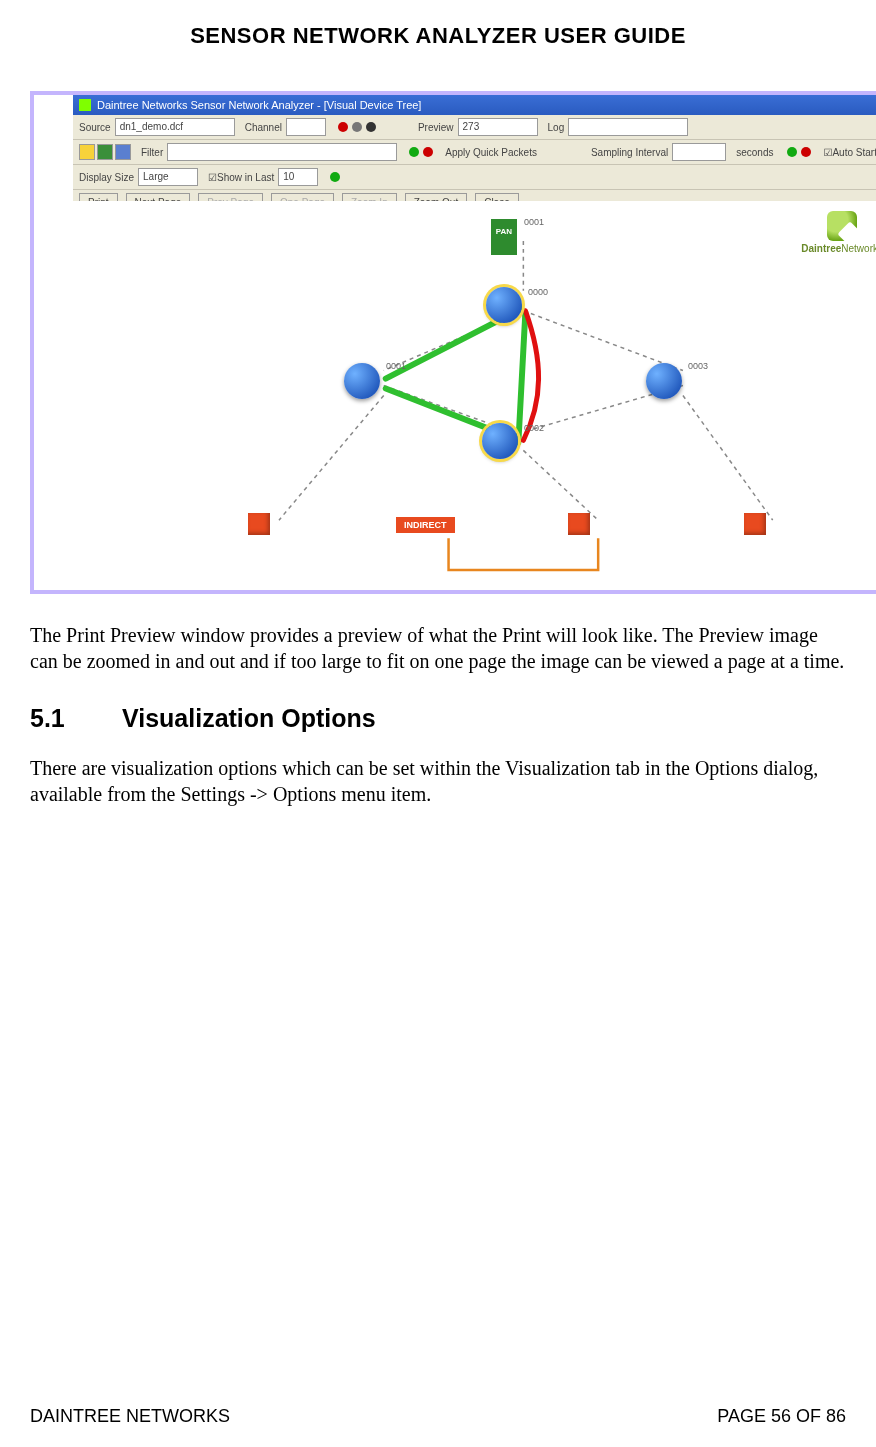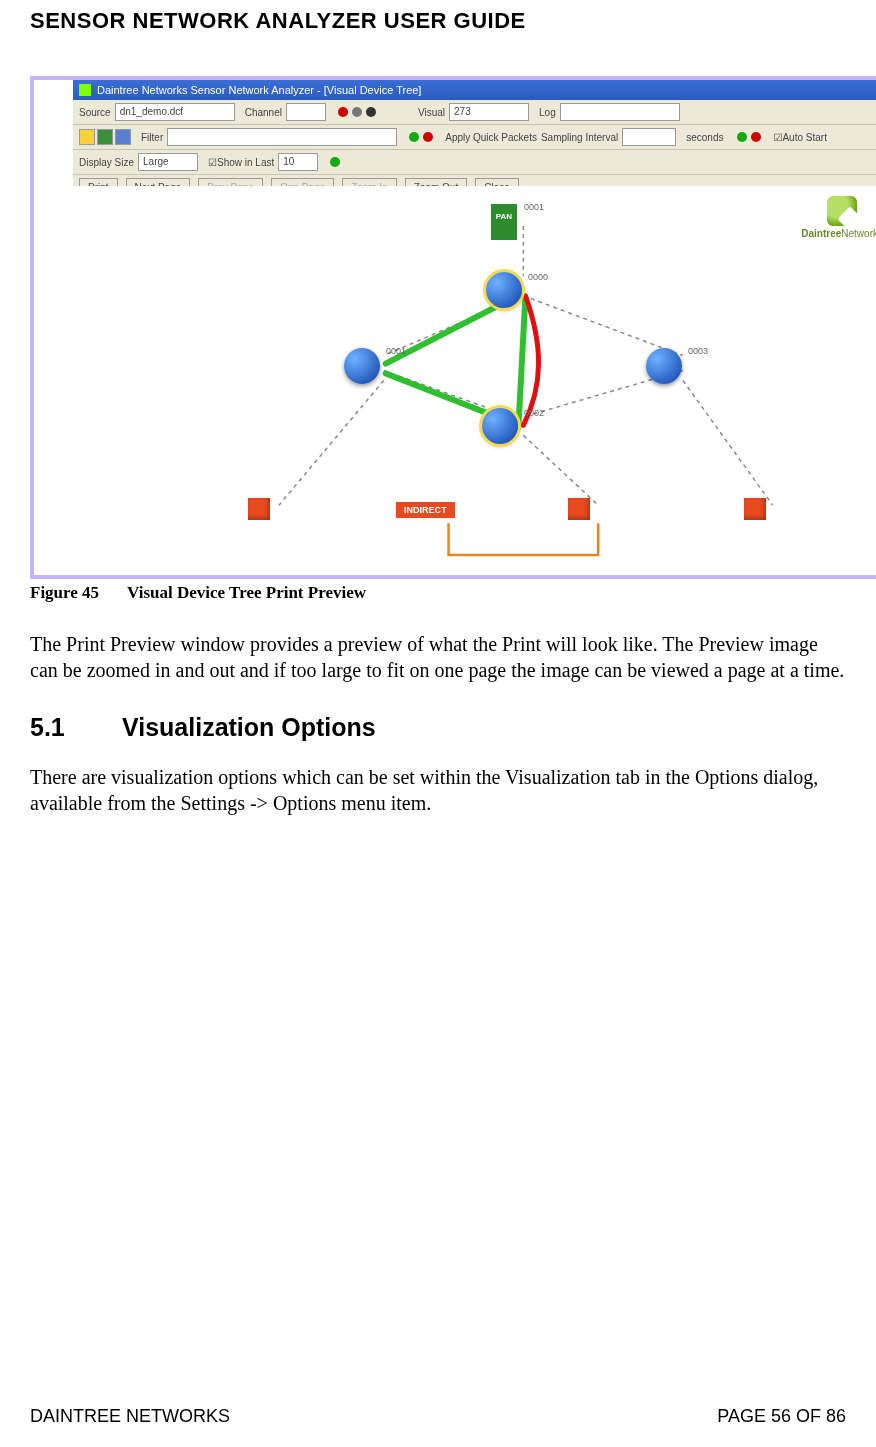--- a/index.html
+++ b/index.html
@@ -4,7 +4,7 @@
 <style>
   html,body{margin:0;padding:0;background:#fff;font-family:"Times New Roman",Times,serif;color:#000;}
   .page{width:876px;height:1447px;position:relative;box-sizing:border-box;padding:0 30px;}
-  .doc-title{font-family:Arial,Helvetica,sans-serif;font-weight:bold;font-size:22px;letter-spacing:0.5px;padding-top:8px;}
+  .doc-title{font-family:Arial,Helvetica,sans-serif;font-weight:bold;font-size:22px;text-align:center;letter-spacing:0.5px;padding-top:23px;}
   .screenshot-wrap{margin-top:42px;width:830px;height:495px;border:4px solid #c4b5fd;position:relative;background:#fff;overflow:hidden;font-family:Tahoma,Arial,sans-serif;padding-left:39px;}
   
   .titlebar{height:20px;background:linear-gradient(#3a6ed5,#2a5bc0);color:#fff;font-size:11px;line-height:20px;padding-left:6px;display:flex;align-items:center;}

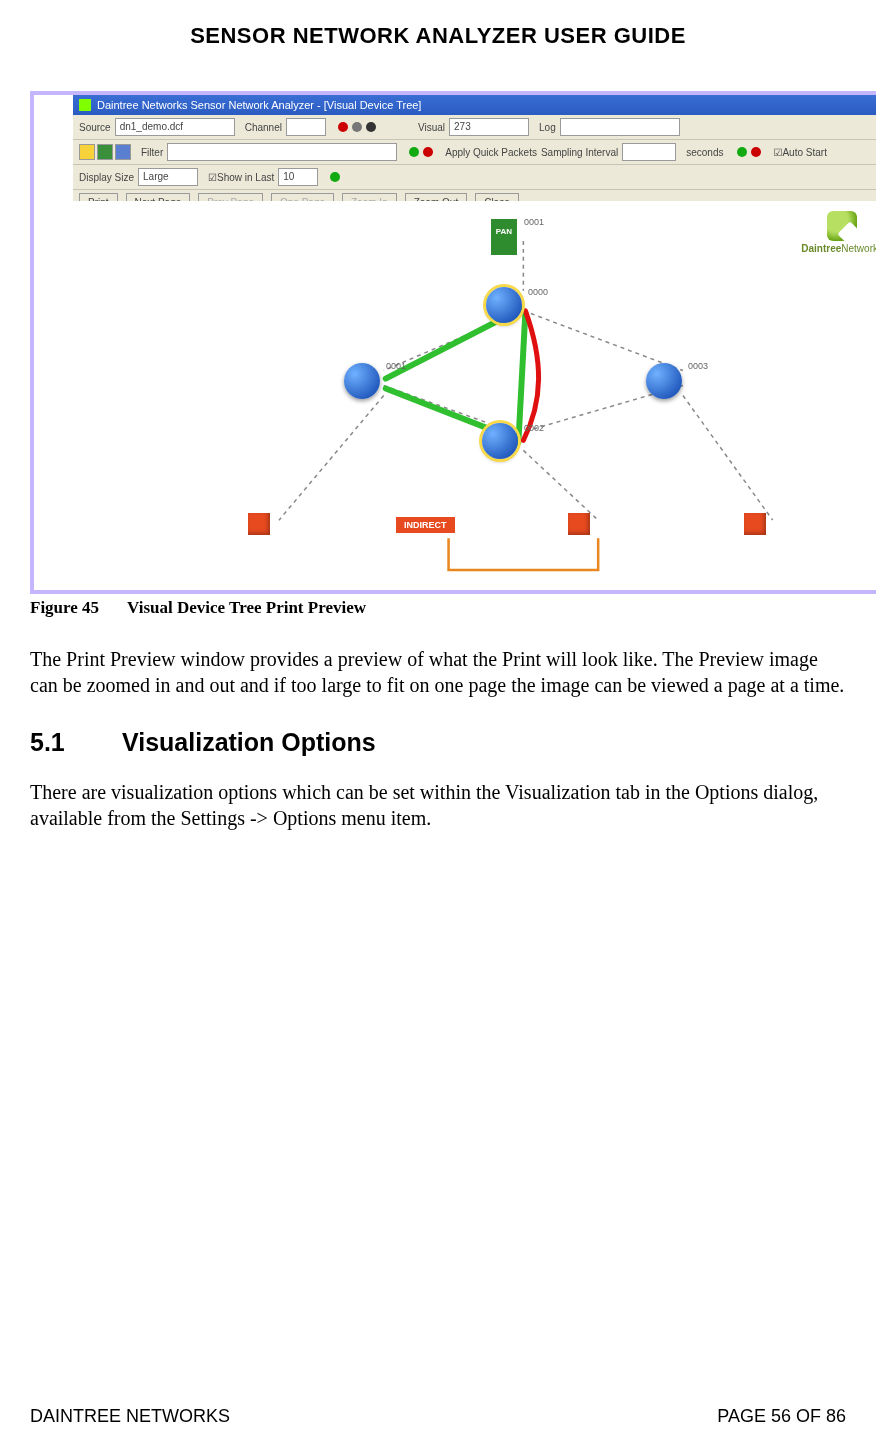--- a/index.html
+++ b/index.html
@@ -58,7 +58,7 @@
       <span class="dot" style="background:#c00"></span>
       <span class="dot" style="background:#777"></span>
       <span class="dot" style="background:#333"></span>
-      <span class="lbl" style="margin-left:40px">Visual</span>
+      <span class="lbl" style="margin-left:40px">Preview</span>
       <span class="fld" style="width:70px">273</span>
       <span class="lbl">Log</span>
       <span class="fld" style="width:110px"></span>

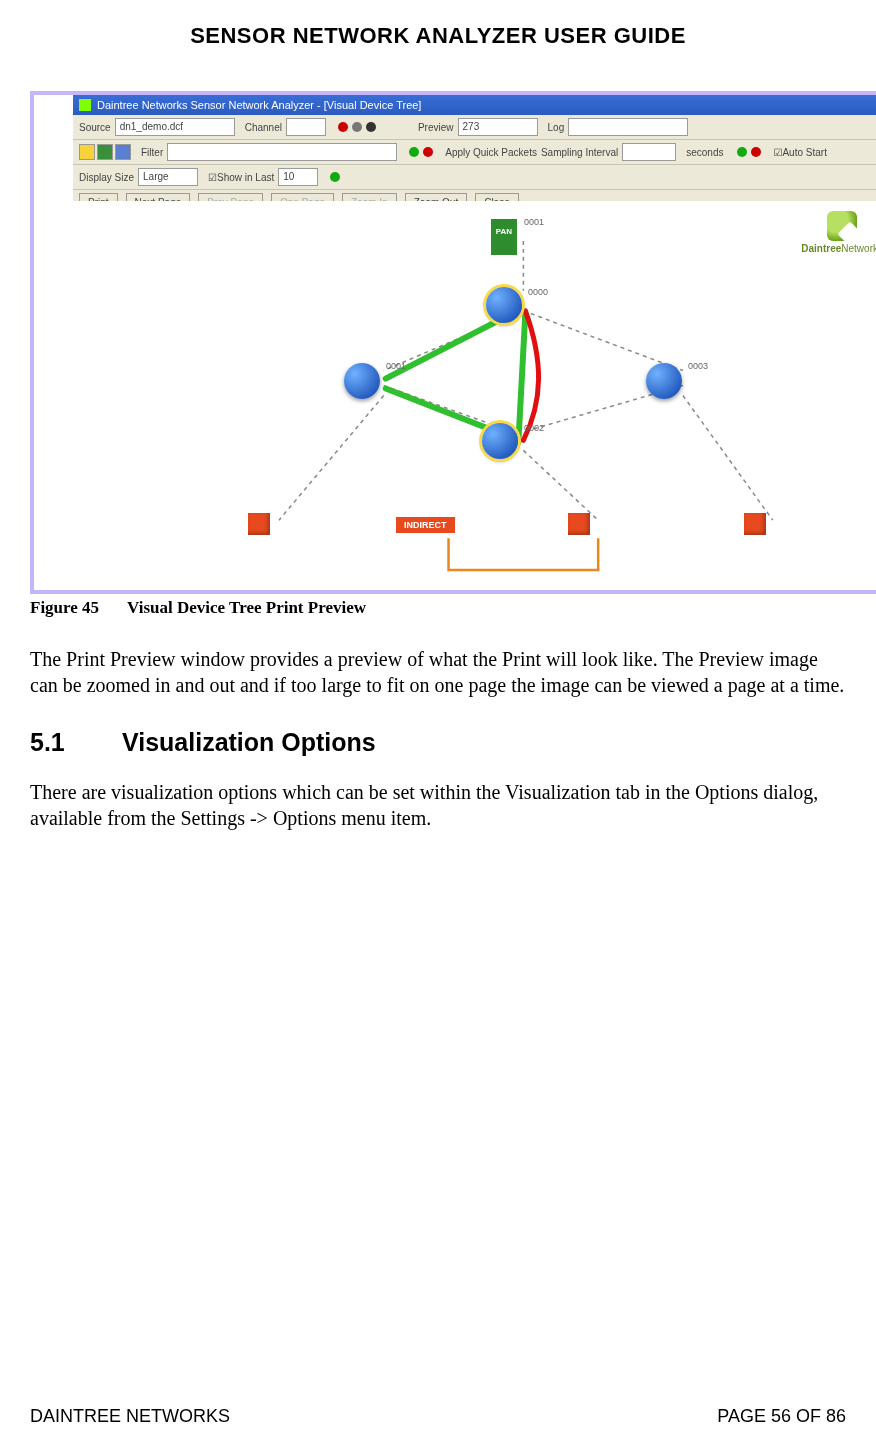--- a/index.html
+++ b/index.html
@@ -73,7 +73,7 @@
       <span class="dot" style="background:#1a1"></span>
       <span class="dot" style="background:#c00"></span>
       <span class="lbl" style="margin-left:10px">Apply Quick Packets</span>
-      <span class="lbl" style="">Sampling Interval</span>
+      <span class="lbl" style="margin-left:50px">Sampling Interval</span>
       <span class="fld" style="width:44px"></span>
       <span class="lbl">seconds</span>
       <span class="dot" style="background:#1a1;margin-left:10px"></span>

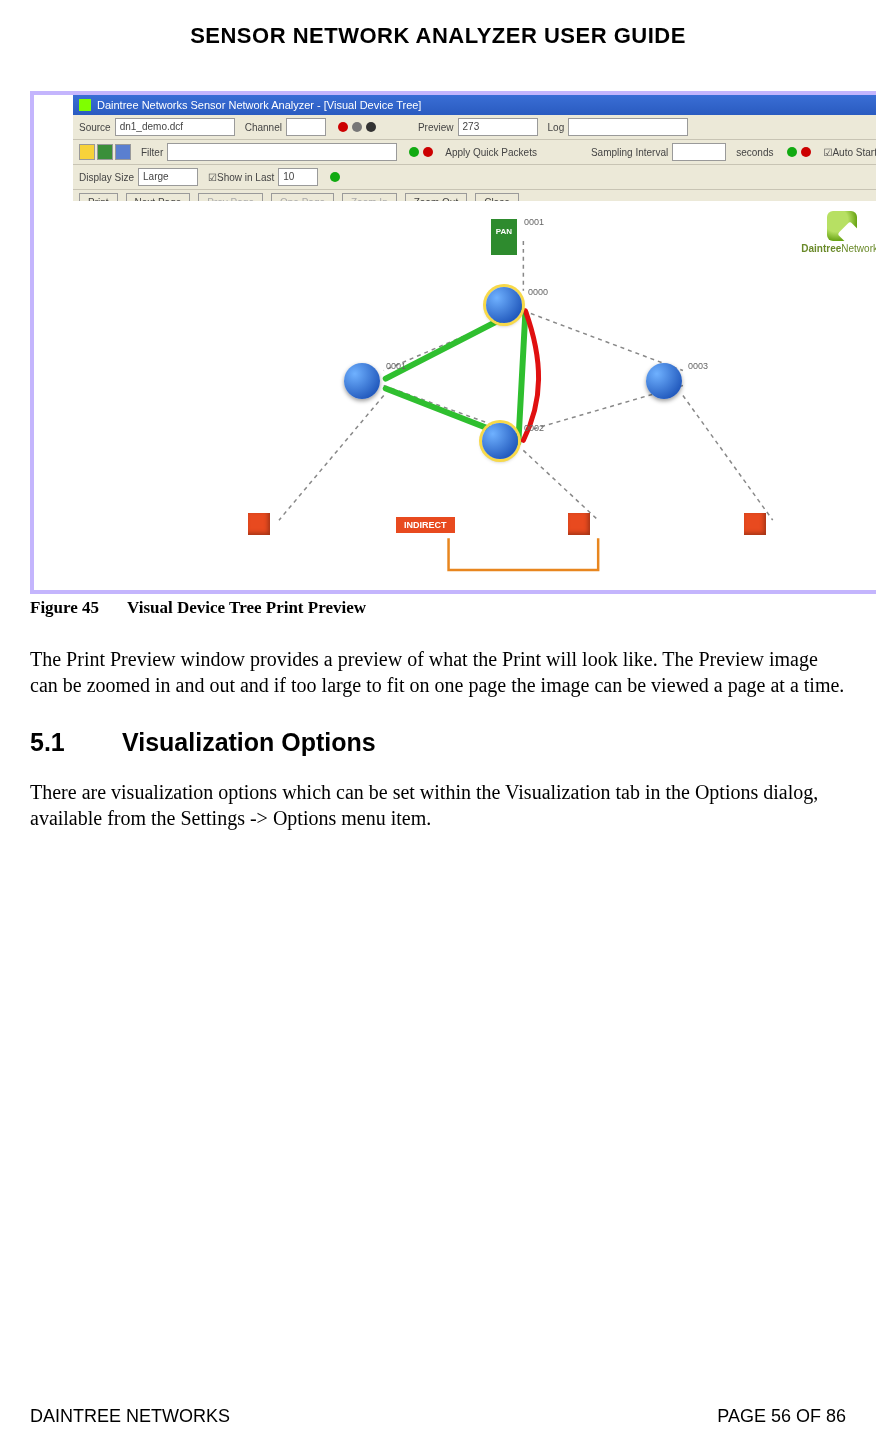--- a/index.html
+++ b/index.html
@@ -173,9 +173,6 @@
     </div>
   </div>
 
-  <div class="figcap">
-    <span class="num">Figure 45</span><span>Visual Device Tree Print Preview</span>
-  </div>
 
   <p class="bodytext">The Print Preview window provides a preview of what the Print will look like. The Preview image can be zoomed in and out and if too large to fit on one page the image can be viewed a page at a time.</p>
 

